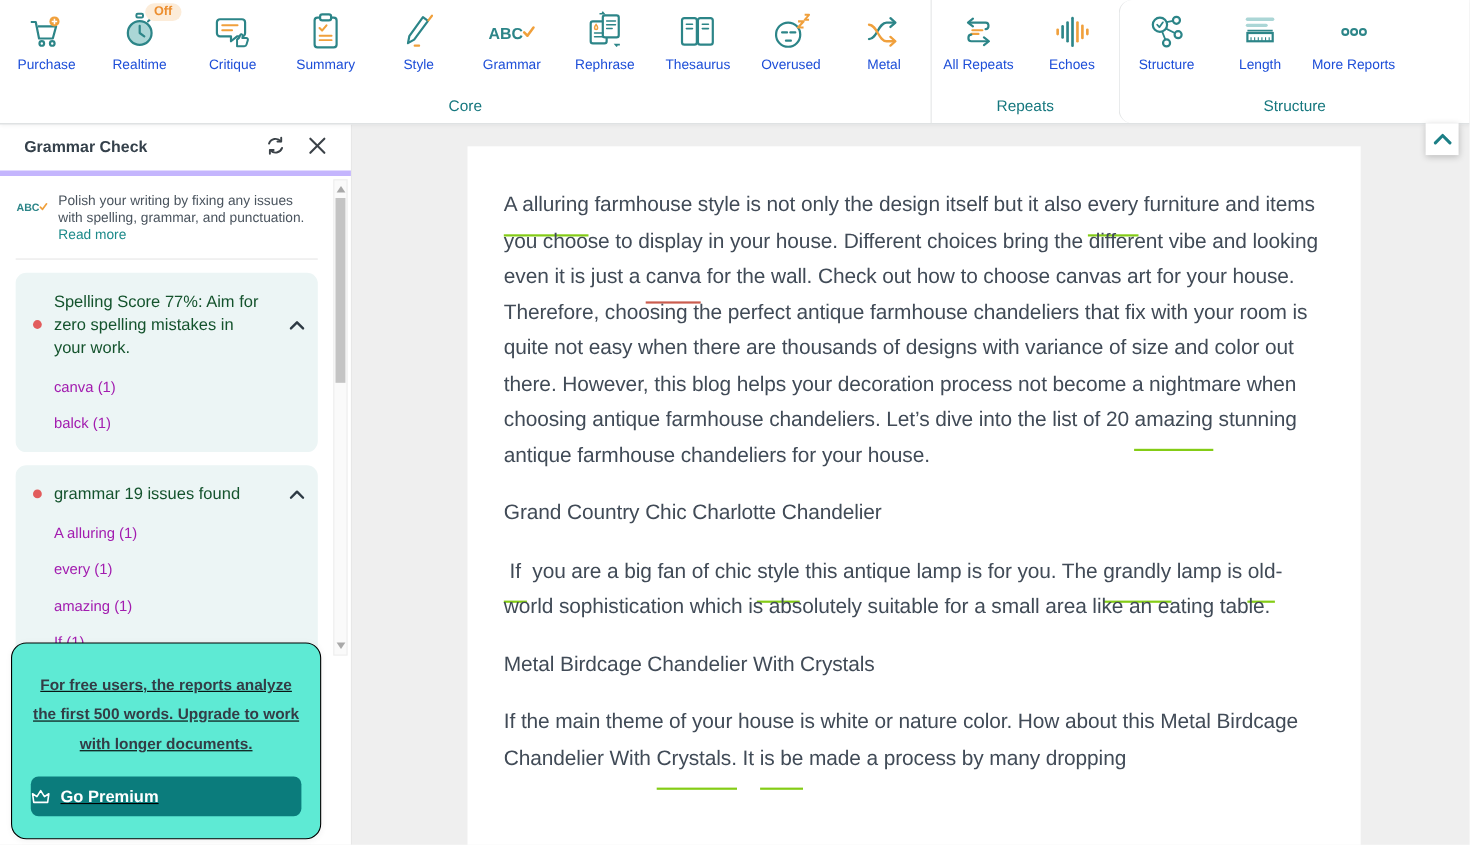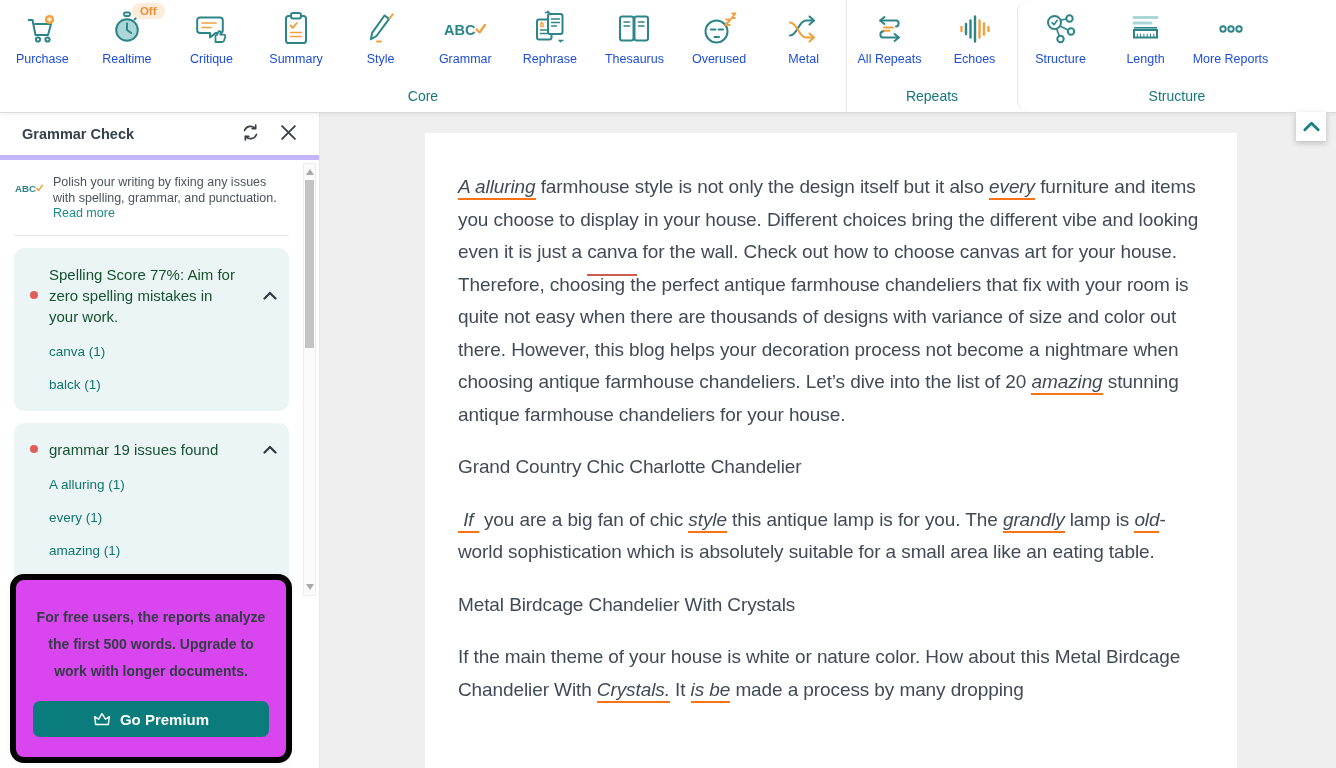--- a/index.html
+++ b/index.html
@@ -65,7 +65,7 @@
   .doc-card { position:absolute; left:425px; top:133px; width:812px; bottom:-10px; background:#fff;
               padding:20px 33px; overflow:hidden; }
   .doc-card p { font-size:19px; line-height:32.5px; color:#414b57; letter-spacing:-0.1px; margin:18px 0 20px; }
-  .u-blue { border-bottom:2px solid #f97316; padding-bottom:1px; cursor:pointer;font-style:italic; }
+  .u-blue { border-bottom:2px solid #84cc16; padding-bottom:16px; cursor:pointer; }
   .u-red  { border-bottom:2px solid #cb5c4e; padding-bottom:12px; cursor:pointer; }
 
   .collapse-btn { position:absolute; left:1296px; top:112px; width:30px; height:29px; background:#fff;

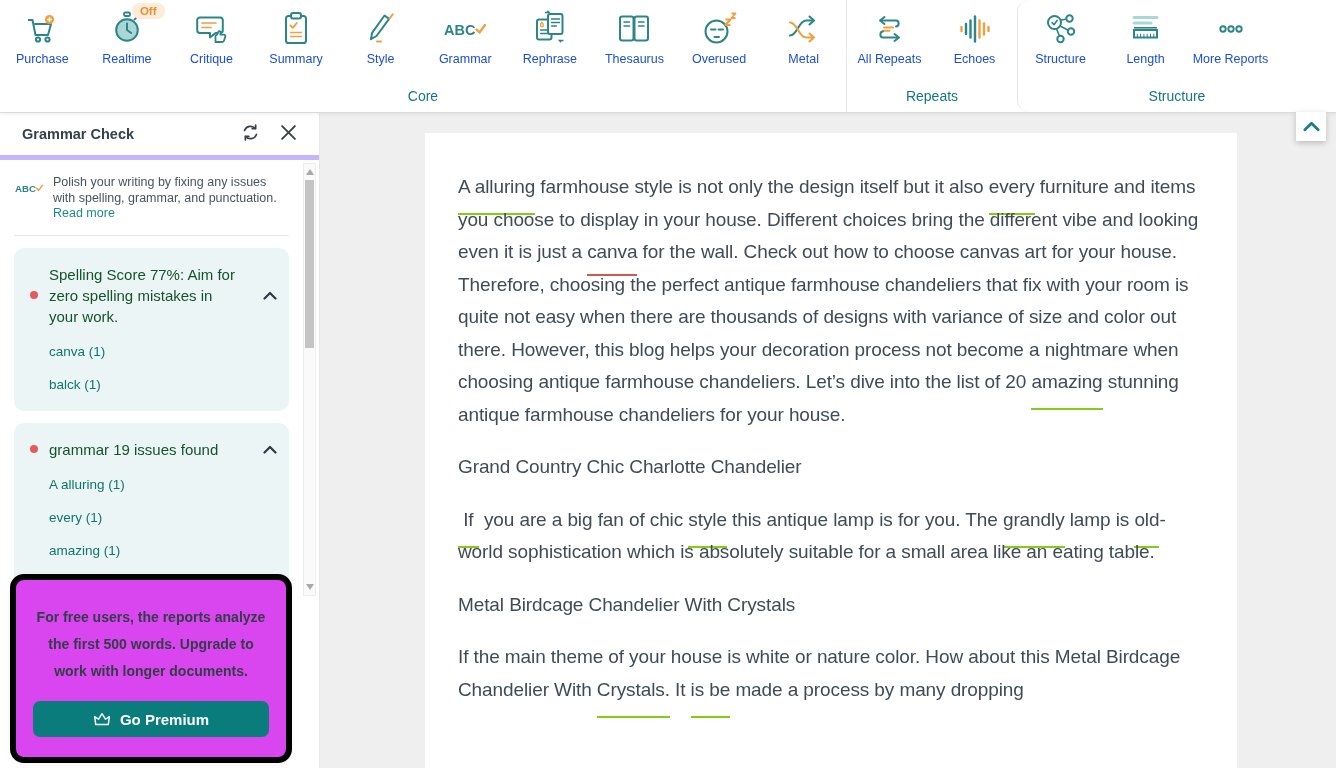--- a/index.html
+++ b/index.html
@@ -41,7 +41,7 @@
   .dot { width:8px; height:8px; border-radius:50%; background:#e25c5c; flex:none; }
   .sb-card-title { flex:1; max-width:205px; font-size:15px; line-height:21px; color:#14532d; padding:0 6px 0 11px; }
   .chev { flex:none; margin-left:auto; cursor:pointer; background:none; border:none; display:flex; }
-  .sb-item { font-size:13.5px; color:#0f766e; margin:16px 0 0 19px; cursor:pointer; line-height:17px; }
+  .sb-item { font-size:13.5px; color:#a21caf; margin:16px 0 0 19px; cursor:pointer; line-height:17px; }
 
   
   .sb-scrollbar { position:absolute; right:3px; top:50px; bottom:172px; width:13px;

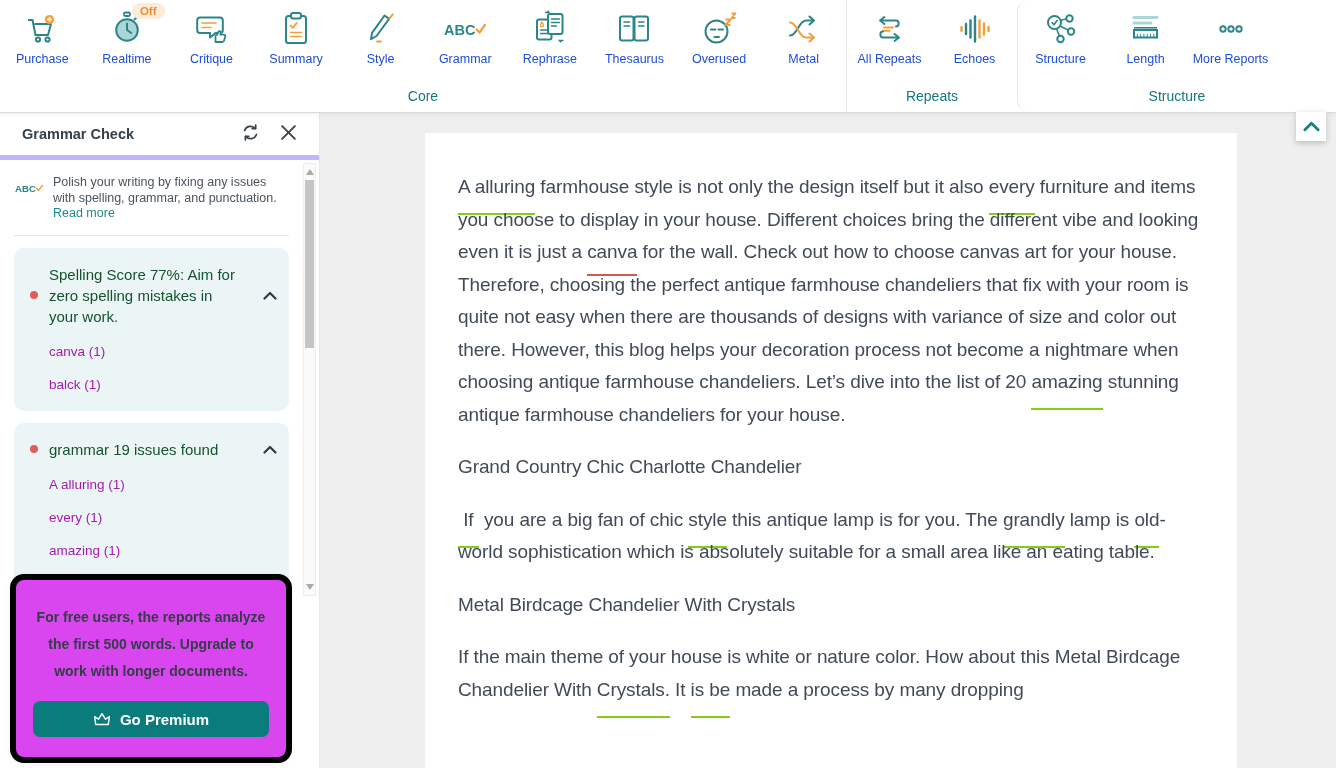--- a/index.html
+++ b/index.html
@@ -53,9 +53,9 @@
   .sb-thumb { position:absolute; top:16px; left:1px; right:1px; height:168px; background:#c4c4c4; }
 
   
-  .premium { position:absolute; left:10px; right:27px; bottom:5px; background:#d946ef;
-             border:6px solid #000000; border-radius:14px; padding:24px 17px 20px;
-             box-shadow:0 1px 6px rgba(0,0,0,.05); text-align:center; }
+  .premium { position:absolute; left:10px; right:27px; bottom:5px; background:#5eead4;
+             border:1px solid #000000; border-radius:14px; padding:24px 17px 20px;
+             box-shadow:0 1px 6px rgba(0,0,0,.05); text-align:center;text-decoration:underline; }
   .premium-text { font-size:14px; font-weight:600; color:#333d46; line-height:27px; margin-bottom:16px; }
   .premium-btn { width:100%; height:36px; background:#0b7c7c; color:#fff; border:none; border-radius:7px;
                  font-family:"Liberation Sans", sans-serif; font-size:15px; font-weight:bold;

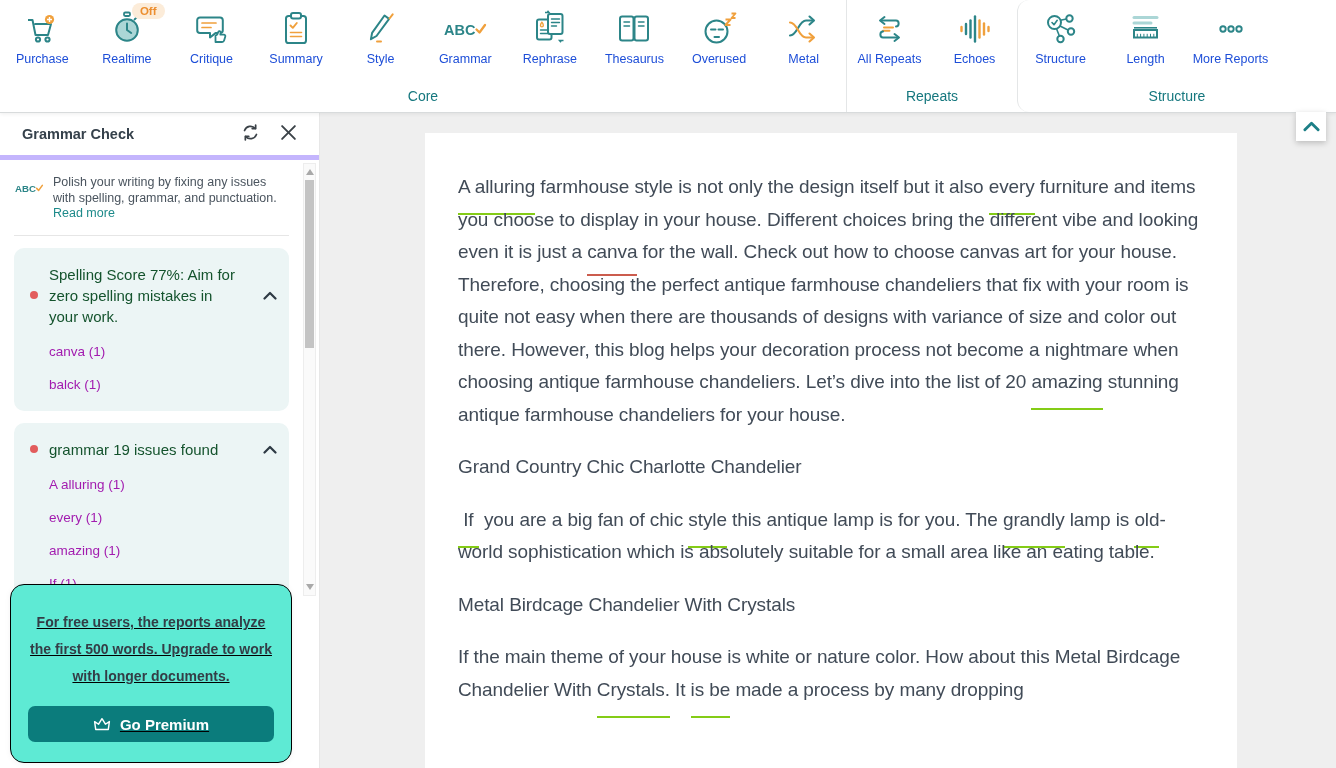--- a/index.html
+++ b/index.html
@@ -59,7 +59,7 @@
   .premium-text { font-size:14px; font-weight:600; color:#333d46; line-height:27px; margin-bottom:16px; }
   .premium-btn { width:100%; height:36px; background:#0b7c7c; color:#fff; border:none; border-radius:7px;
                  font-family:"Liberation Sans", sans-serif; font-size:15px; font-weight:bold;
-                 display:flex; align-items:center; justify-content:center; gap:9px; cursor:pointer; }
+                 display:flex; align-items:center; justify-content:flex-start; gap:9px; cursor:pointer; }
 
   
   .doc-card { position:absolute; left:425px; top:133px; width:812px; bottom:-10px; background:#fff;

